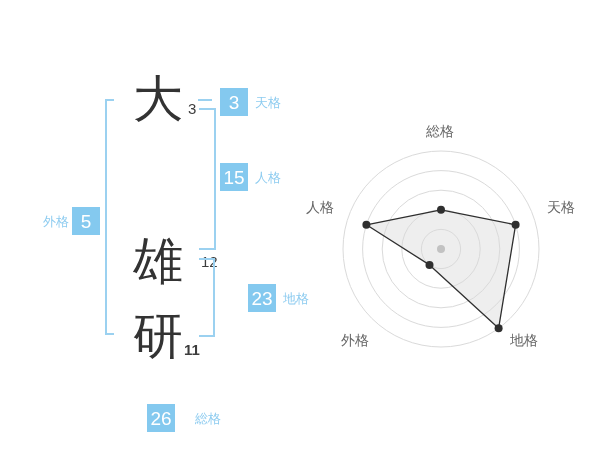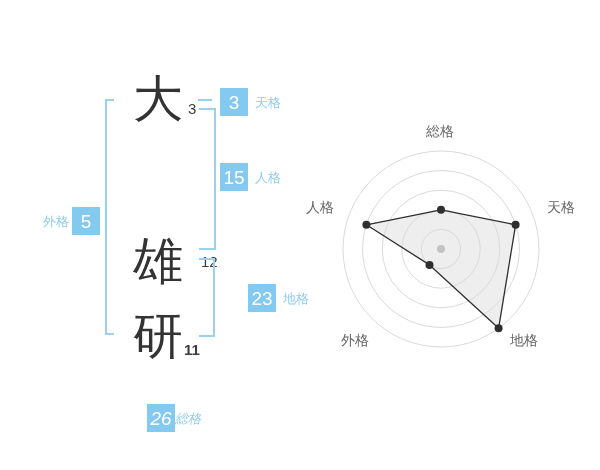--- a/index.html
+++ b/index.html
@@ -42,7 +42,7 @@
   .chip-tenkaku{left:220px;top:88px;}
   .chip-jinkaku{left:220px;top:163px;align-items:center;}
   .chip-chikaku{left:220px;top:284px;padding-left:28px;}
-  .chip-soukaku{left:147px;top:404px;gap:0;font-style:italic;}
+  .chip-soukaku{left:147px;top:404px;gap:20px;}
   .chip-gaikaku{left:43px;top:207px;gap:3px;}
   
   .radar{position:absolute;left:295px;top:115px;}

